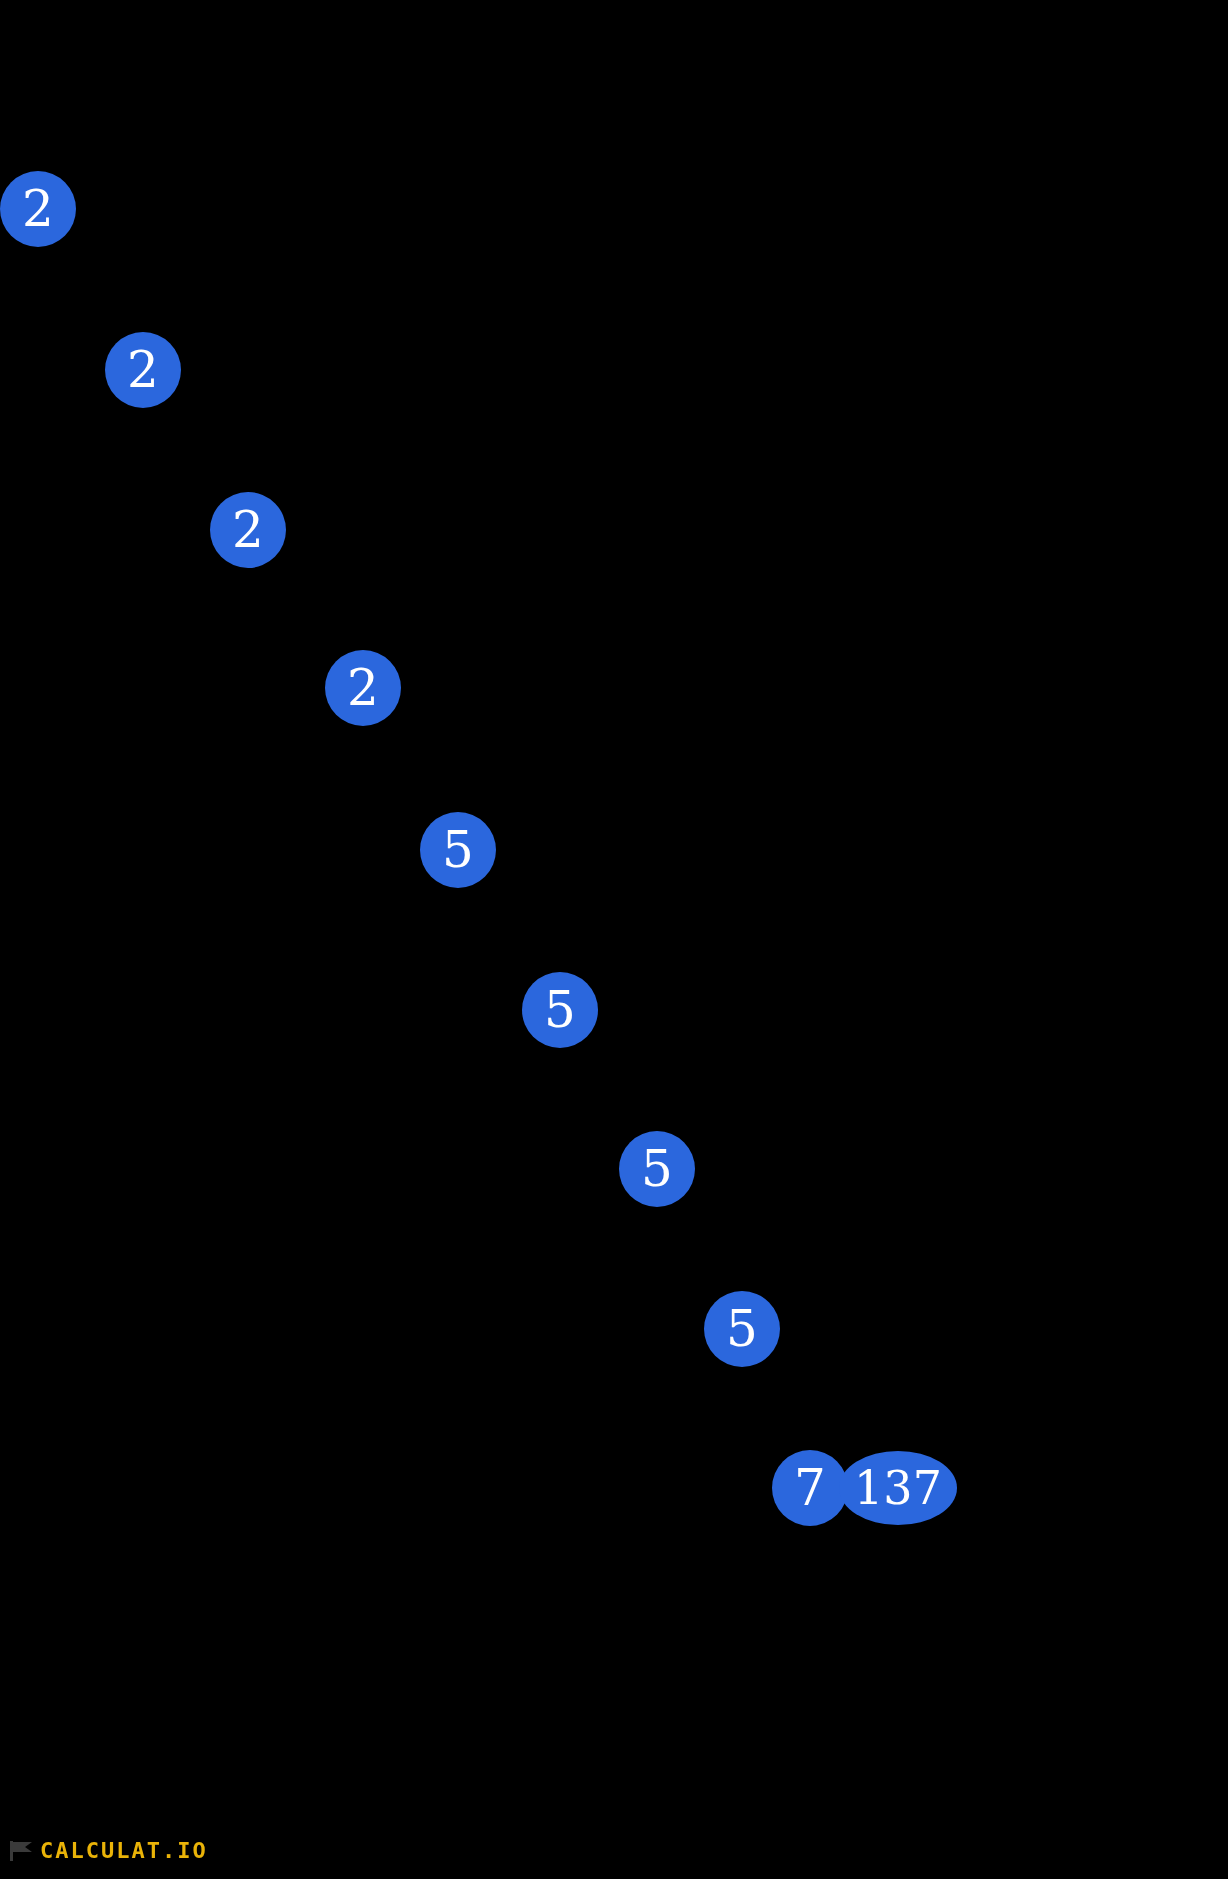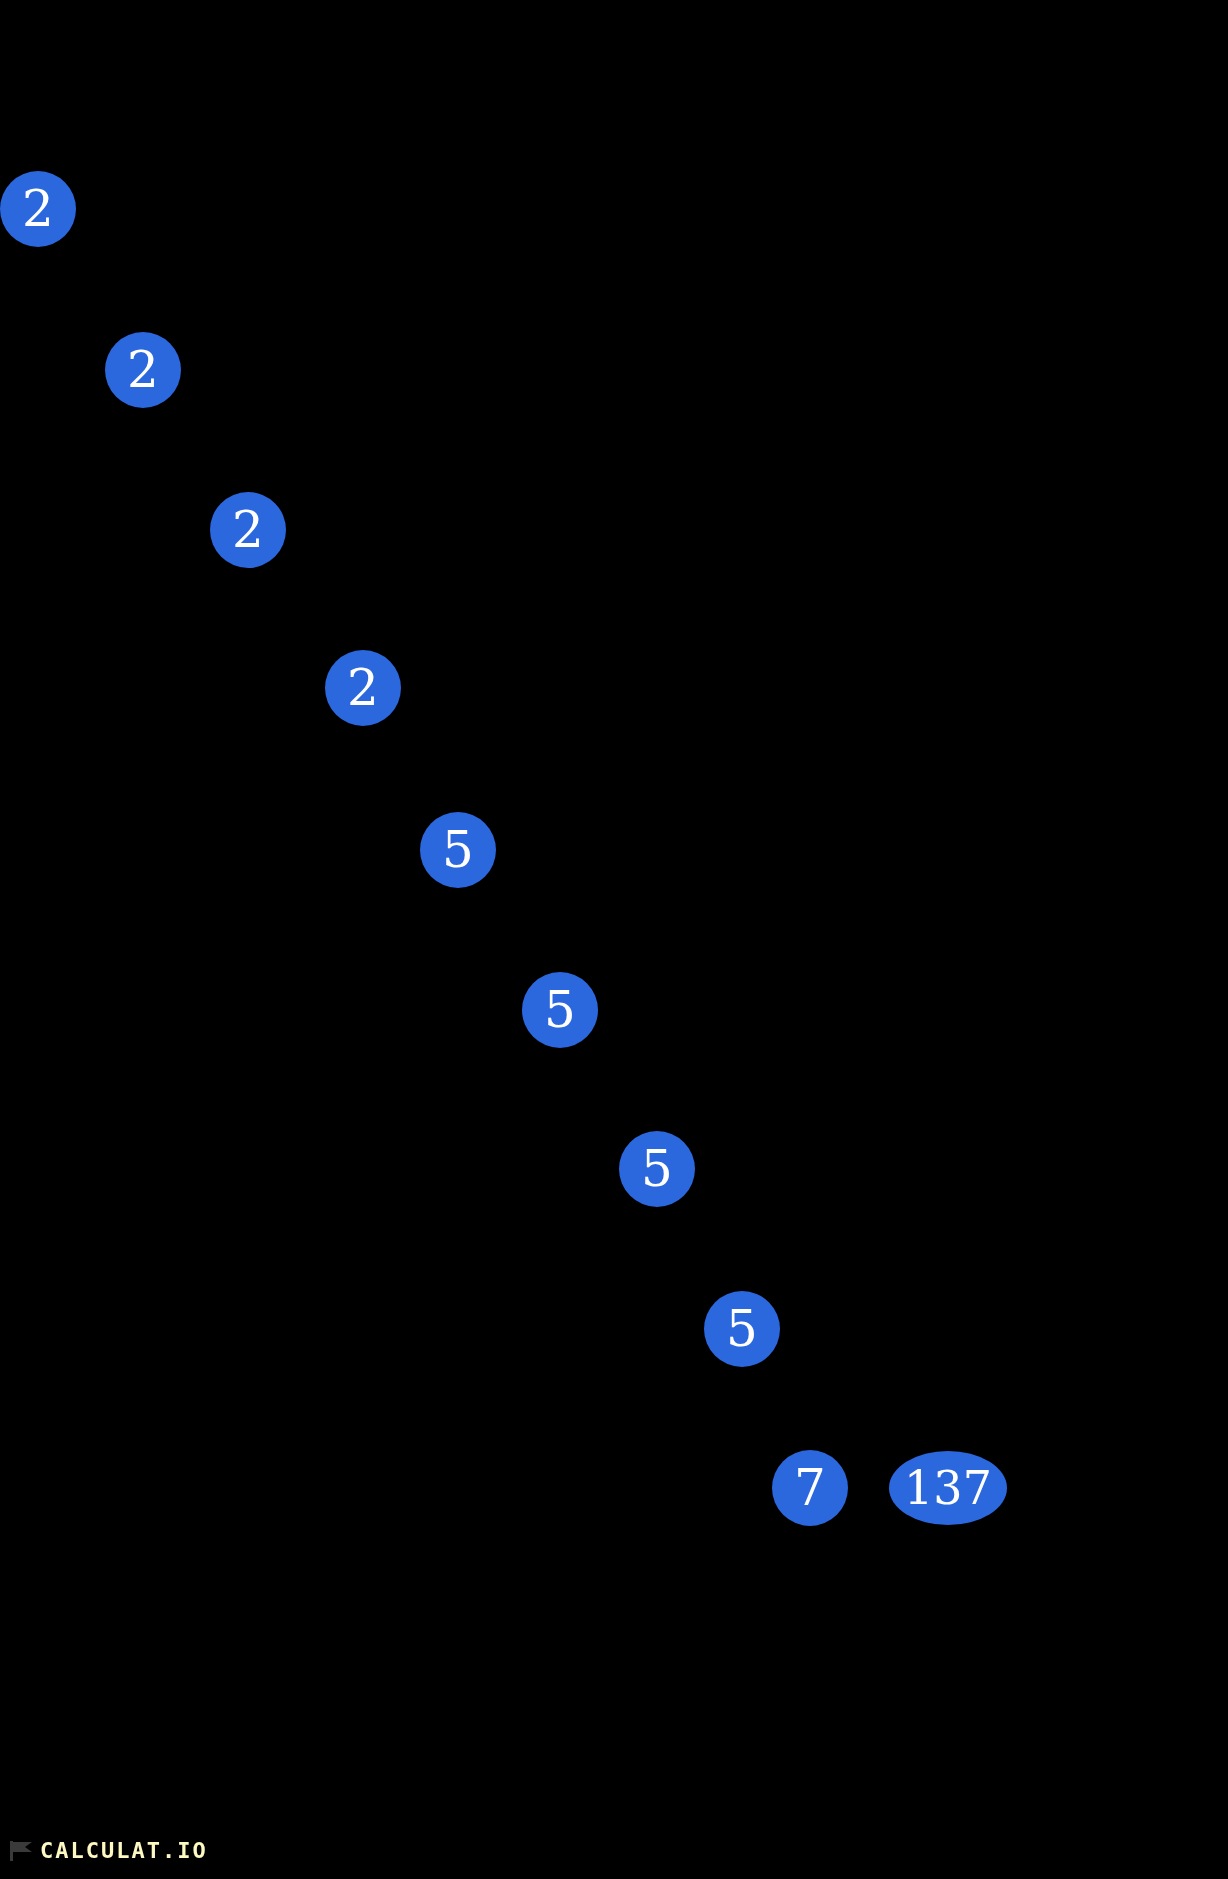--- a/index.html
+++ b/index.html
@@ -45,7 +45,7 @@
   .n7  { left: 619px; top: 1131px; }
   .n8  { left: 704px; top: 1291px; }
   .n9  { left: 772px; top: 1450px; }
-  .n10 { left: 889px; top: 1451px; }
+  .n10 { left: 839px; top: 1451px; }
   
   .watermark {
     position: absolute;

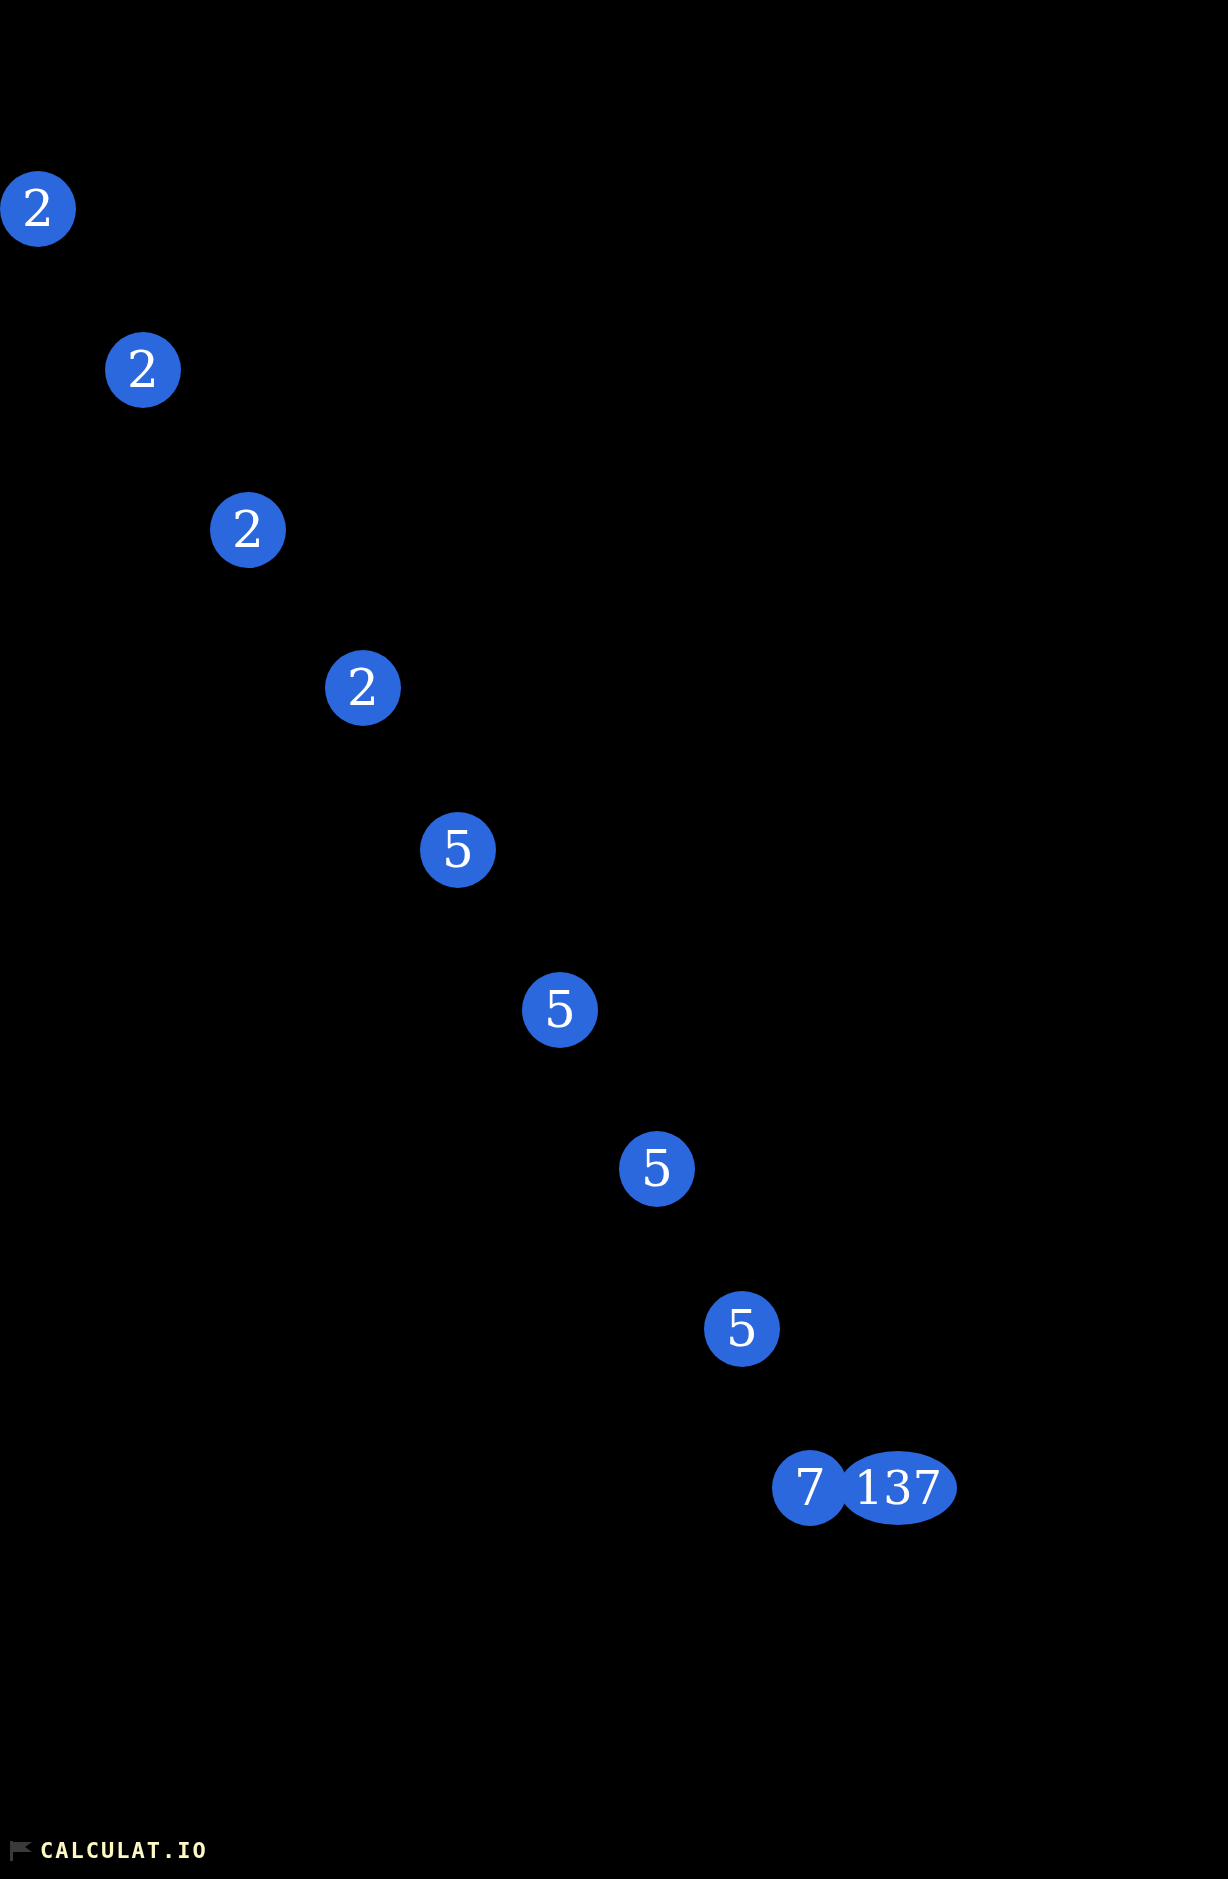--- a/index.html
+++ b/index.html
@@ -67,7 +67,7 @@
     font-weight: bold;
     font-size: 22px;
     letter-spacing: 2px;
-    color: #fef9c3;
+    color: #eab308;
   }
 </style>
 </head>

